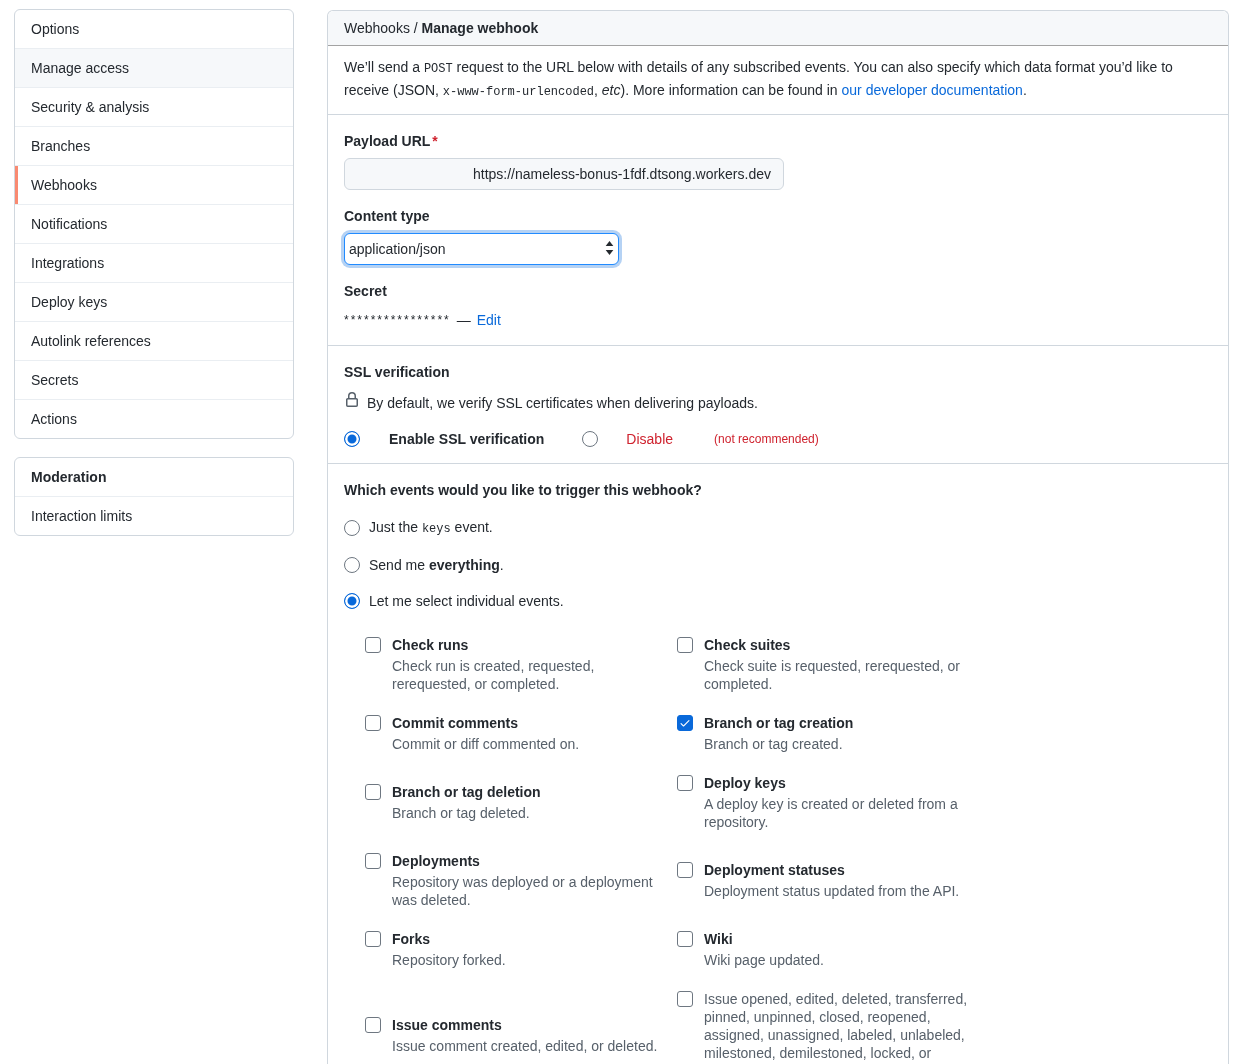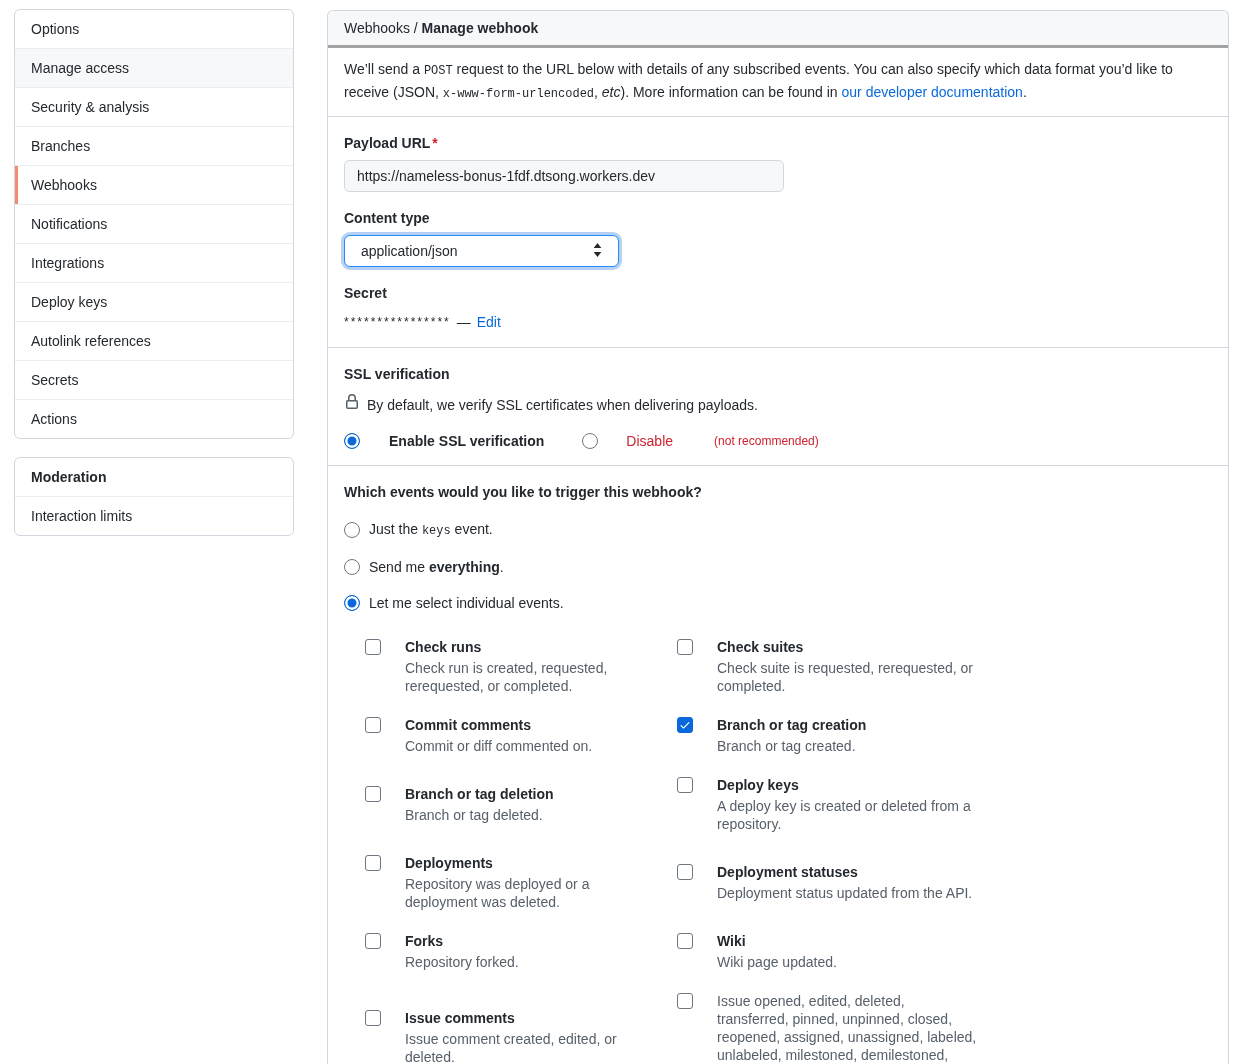--- a/index.html
+++ b/index.html
@@ -21,7 +21,7 @@
   
   .main { position: absolute; left: 327px; top: 10px; width: 902px; }
   .panel { border: 1px solid #d0d7de; border-bottom: none; border-radius: 6px 6px 0 0; background: #fff; }
-  .panel-header { background: #f6f8fa; border-bottom: 3px solid #a3a3a3; border-radius: 6px 6px 0 0; padding: 7px 16px; line-height: 20px; }
+  .panel-header { background: #f6f8fa; border-bottom: 1px solid #a3a3a3; border-radius: 6px 6px 0 0; padding: 7px 16px; line-height: 20px; }
   .panel-header .crumb { color: #24292f; text-decoration: none; cursor: pointer; }
   .panel-header .title { font-weight: 700; }
 

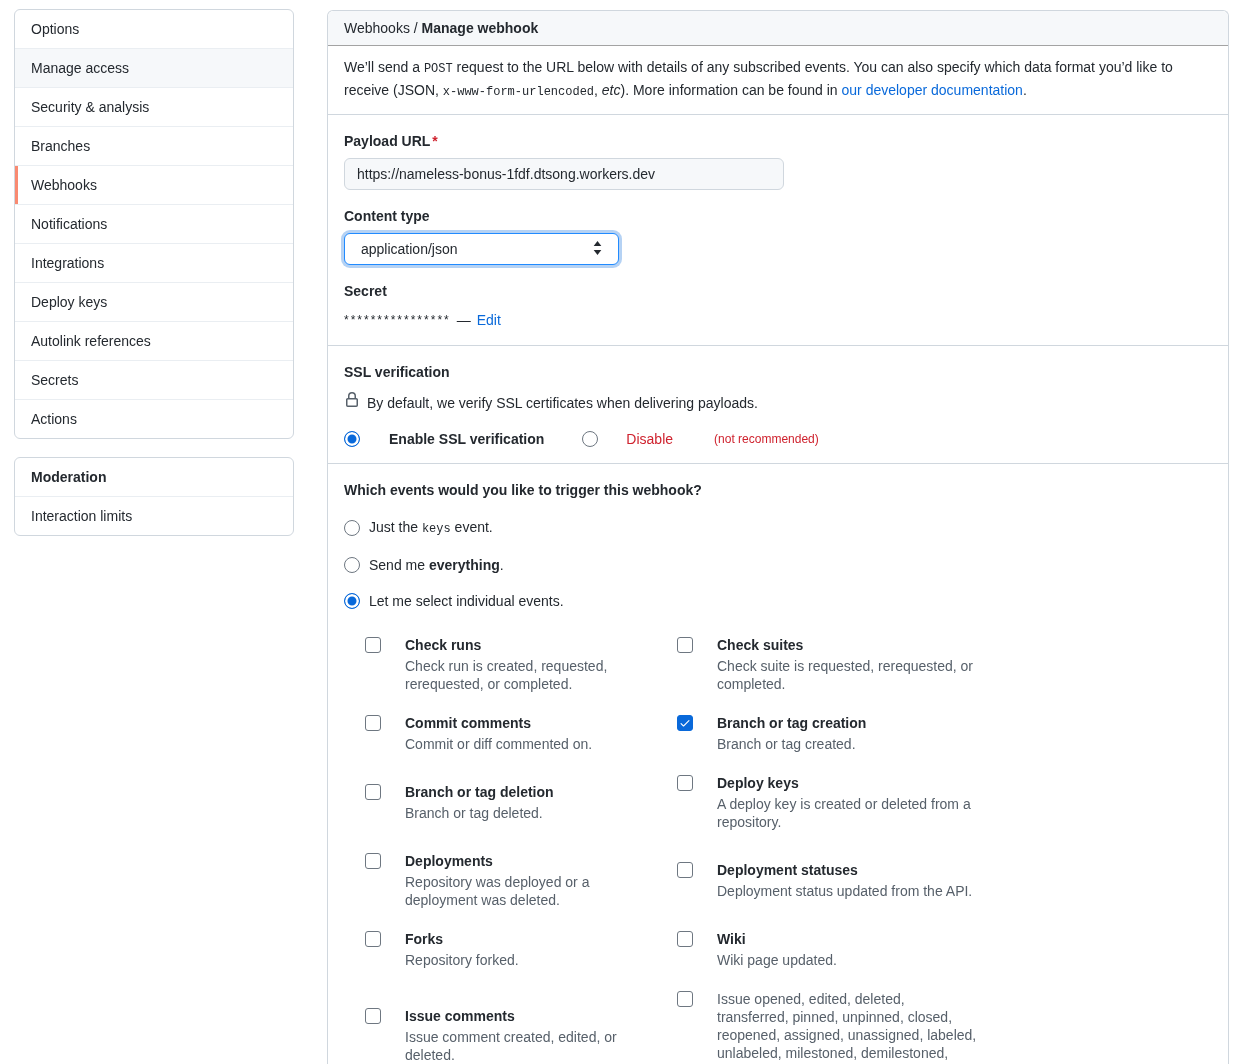--- a/index.html
+++ b/index.html
@@ -37,7 +37,7 @@
 
   .text-input { display: block; margin-top: 6px; width: 440px; height: 32px; padding: 5px 12px;
     font-family: "Liberation Sans", sans-serif; font-size: 14px; color: #24292f;
-    background: #f6f8fa; border: 1px solid #d0d7de; border-radius: 6px; outline: none; }
+    background: #f6f8fa; border: 1px solid #d0d7de; border-radius: 6px; outline: none; text-align: right; }
 
   .group { margin-top: 16px; }
 

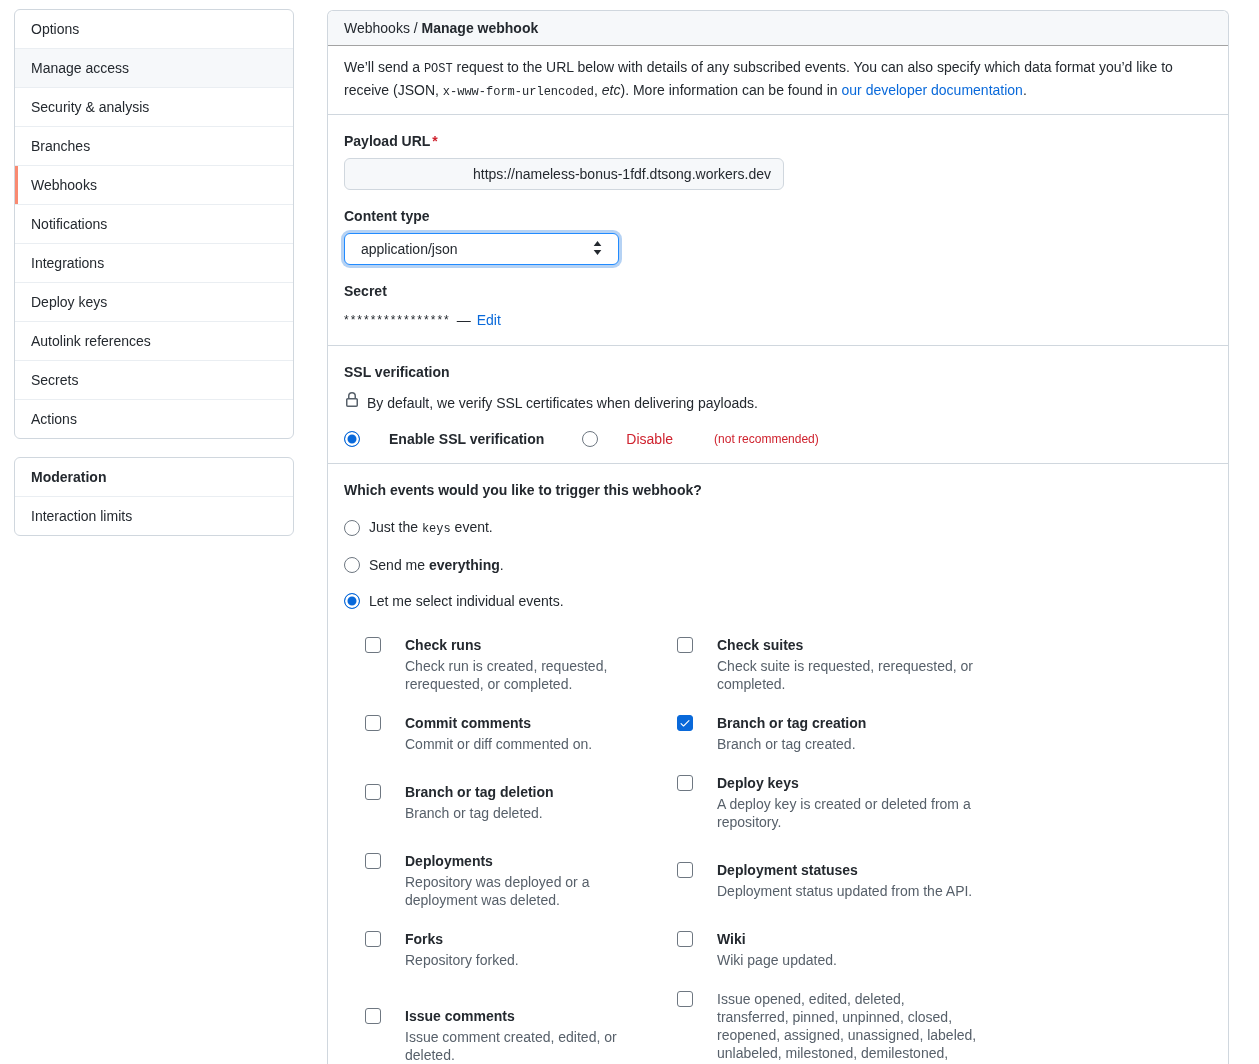--- a/index.html
+++ b/index.html
@@ -43,7 +43,7 @@
 
   .select { margin-top: 6px; width: 275px; height: 32px; background: #fff; border: 1px solid #218bff;
     border-radius: 6px; box-shadow: 0 0 0 3px rgba(9,105,218,0.3); display: flex; align-items: center;
-    justify-content: space-between; padding: 0 16px; cursor: pointer; }
+    justify-content: space-between; padding: 0 4px; cursor: pointer; }
 
   .secret-row { margin-top: 9px; line-height: 18px; display: flex; align-items: center; gap: 6px; }
   .secret-stars { font-size: 12px; letter-spacing: 2px; color: #24292f; }

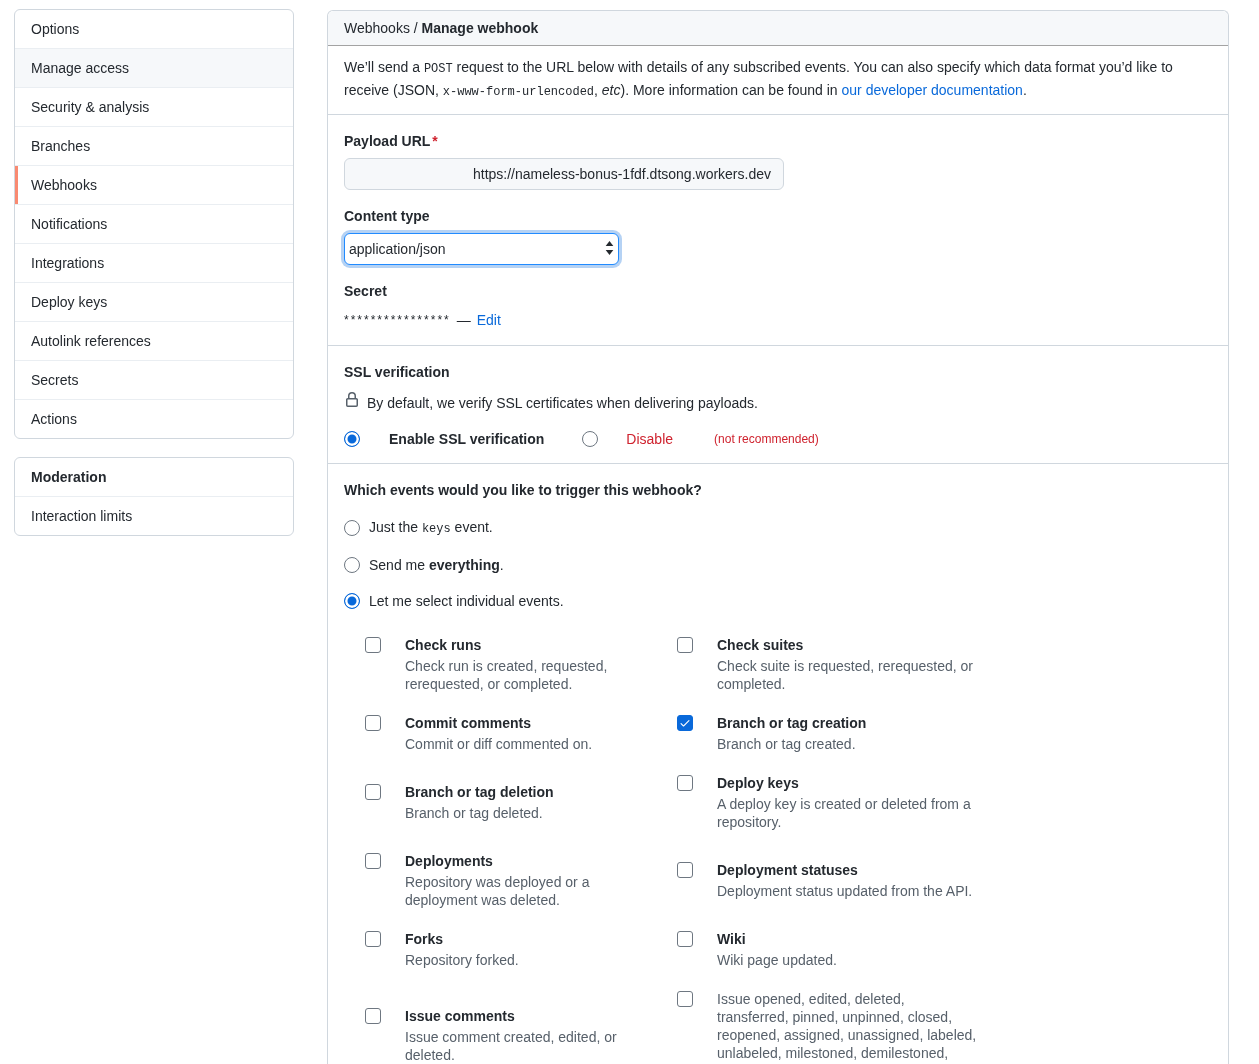--- a/index.html
+++ b/index.html
@@ -65,7 +65,7 @@
 
   .events-grid { margin-top: 24px; margin-left: 21px; }
   .event-row { display: flex; align-items: center; margin-bottom: 20px; }
-  .event-cell { width: 300px; margin-right: 12px; display: flex; align-items: flex-start; gap: 24px; }
+  .event-cell { width: 300px; margin-right: 12px; display: flex; align-items: flex-start; gap: 11px; }
   .checkbox { width: 16px; height: 16px; border: 1px solid #6e7781; border-radius: 3px; background: #fff;
     flex: none; margin-top: 2px; cursor: pointer; display: inline-flex; align-items: center; justify-content: center; }
   .checkbox.checked { background: #0969da; border-color: #0969da; }

